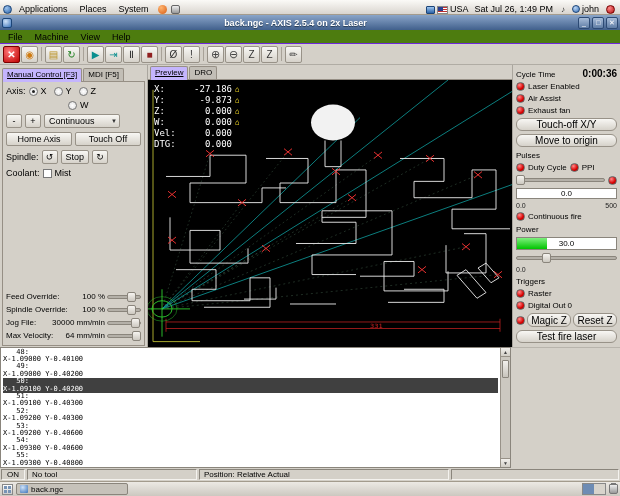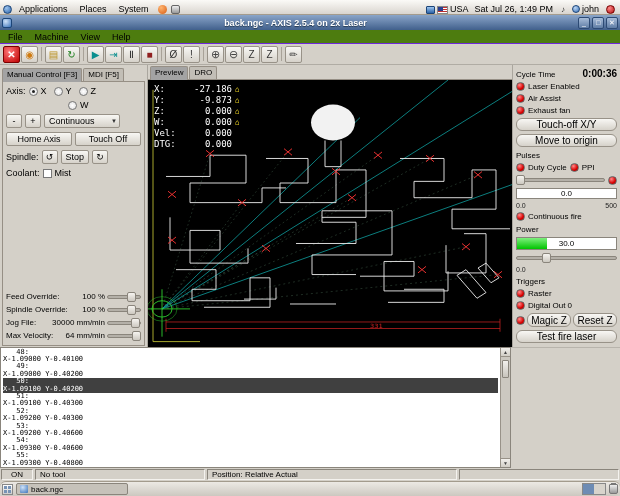--- a/index.html
+++ b/index.html
@@ -58,7 +58,7 @@
   .tabs { display:flex; flex:0 0 15px; align-items:flex-end; }
   .tab { padding:1px 4px 2px; font-size:8px; border:1px solid #968f85; border-bottom:none;
     background:#c2beb6; border-radius:2px 2px 0 0; margin-right:1px; }
-  .tab.active { background:#a3a3a3; position:relative; top:1px; padding-bottom:3px; }
+  .tab.active { background:#c4b5fd; position:relative; top:1px; padding-bottom:3px;text-decoration:underline; }
   .panel-body { flex:1; border:1px solid #968f85; border-top:1px solid #968f85; padding:4px 3px 3px; display:flex; flex-direction:column; gap:4px; background:#d4d0c8; min-height:0; }
   .row { display:flex; align-items:center; gap:3px; }
   .radio { width:9px; height:9px; border-radius:50%; border:1px solid #777; background:radial-gradient(#fff,#ddd); position:relative; flex:0 0 auto; }

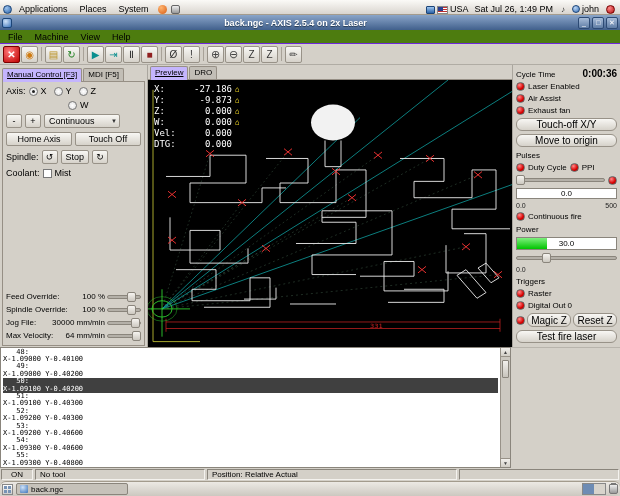--- a/index.html
+++ b/index.html
@@ -528,7 +528,7 @@
   </div>
 
   <div class="statusbar">
-    <span class="sb" style="width:32px;justify-content:center">ON</span>
+    <span class="sb" style="width:24px;justify-content:center">ON</span>
     <span class="sb" style="width:170px">No tool</span>
     <span class="sb" style="width:250px">Position: Relative Actual</span>
     <span class="sb fill"></span>

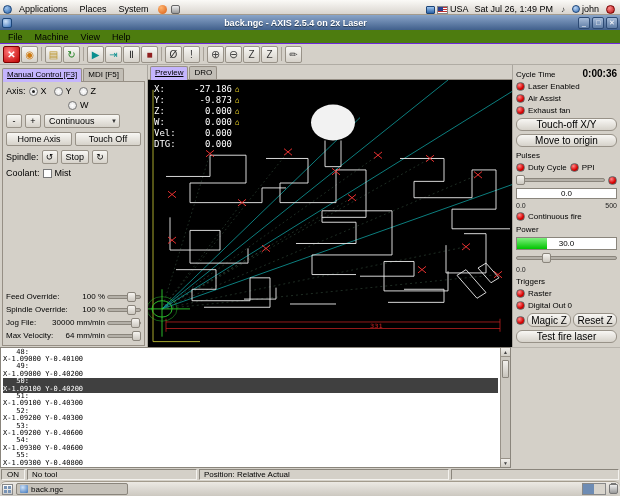--- a/index.html
+++ b/index.html
@@ -128,7 +128,7 @@
   .sb.fill { flex:1; }
   
   .taskbar { flex:0 0 15px; background:linear-gradient(#ece9e4,#ccc8c0); border-top:1px solid #a39b8d;
-    display:flex; align-items:center; padding:0 2px; gap:3px;border-radius:6px; }
+    display:flex; align-items:center; padding:0 2px; gap:3px; }
   .tb-grid { width:11px; height:11px; border:1px solid #888;
     background:linear-gradient(#fff,#ccc); display:grid; grid-template-columns:1fr 1fr; gap:1px; padding:1px; }
   .tb-grid i { background:#7793b5; }

